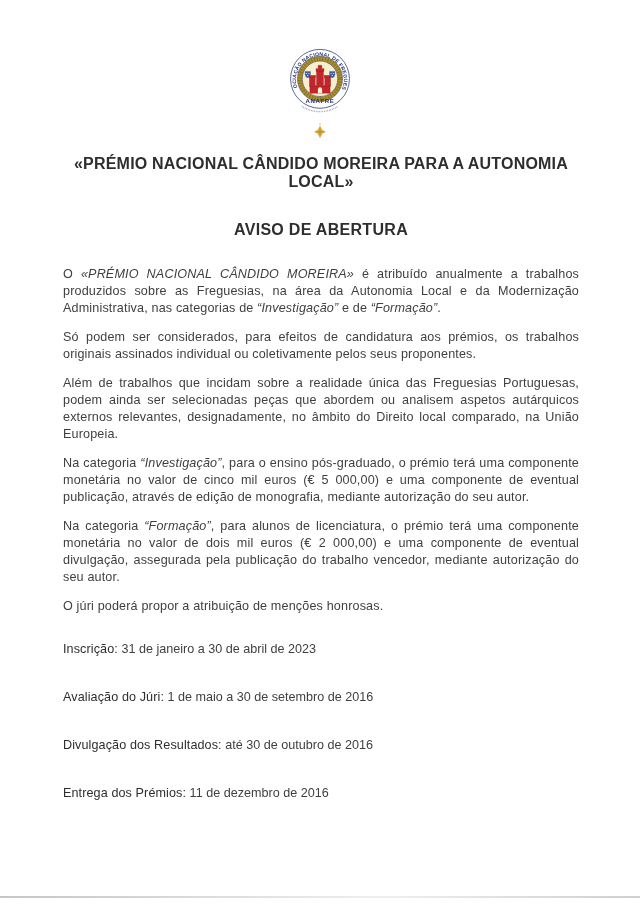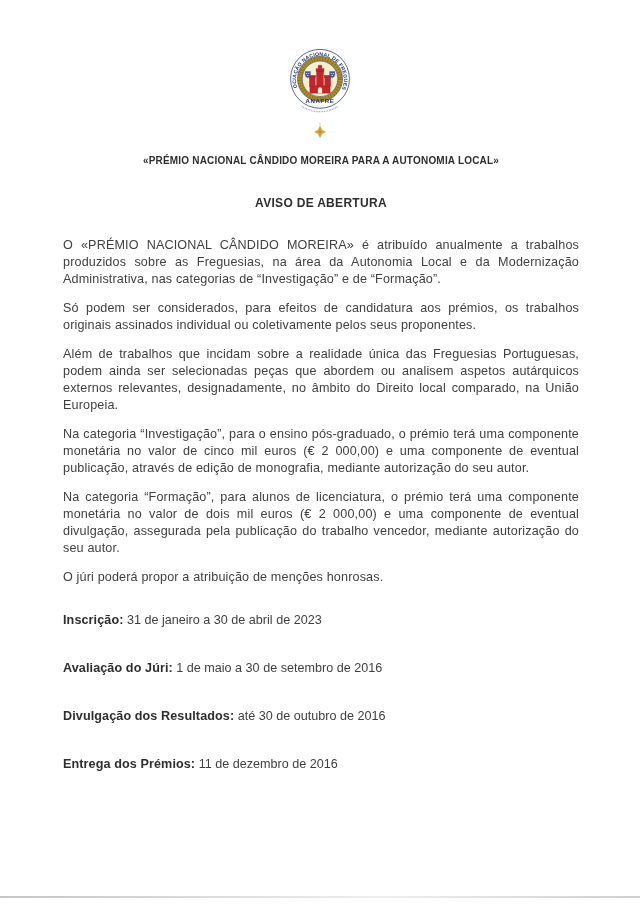--- a/index.html
+++ b/index.html
@@ -23,7 +23,7 @@
   }
   .doc-title {
     text-align: center;
-    font-size: 10px; font-weight: bold;
+    font-size: 16px; font-weight: bold;
     color: #2e2e2e;
     letter-spacing: 0.2px;
     margin: 0 0 30px 0;

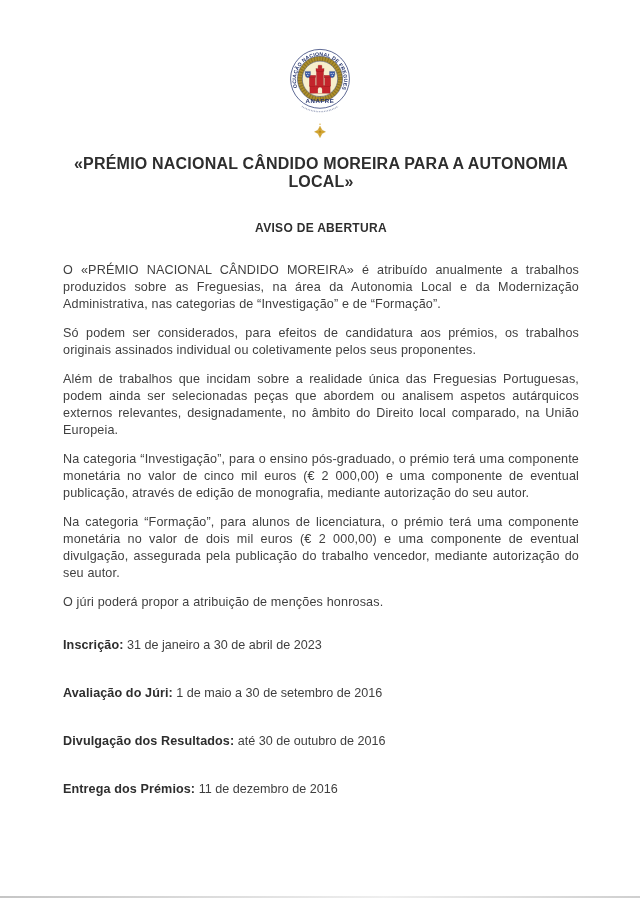--- a/index.html
+++ b/index.html
@@ -30,7 +30,7 @@
   }
   .doc-subtitle {
     text-align: center;
-    font-size: 12px; font-weight: bold;
+    font-size: 16px; font-weight: bold;
     color: #2e2e2e;
     letter-spacing: 0.3px;
     margin: 0 0 27px 0;

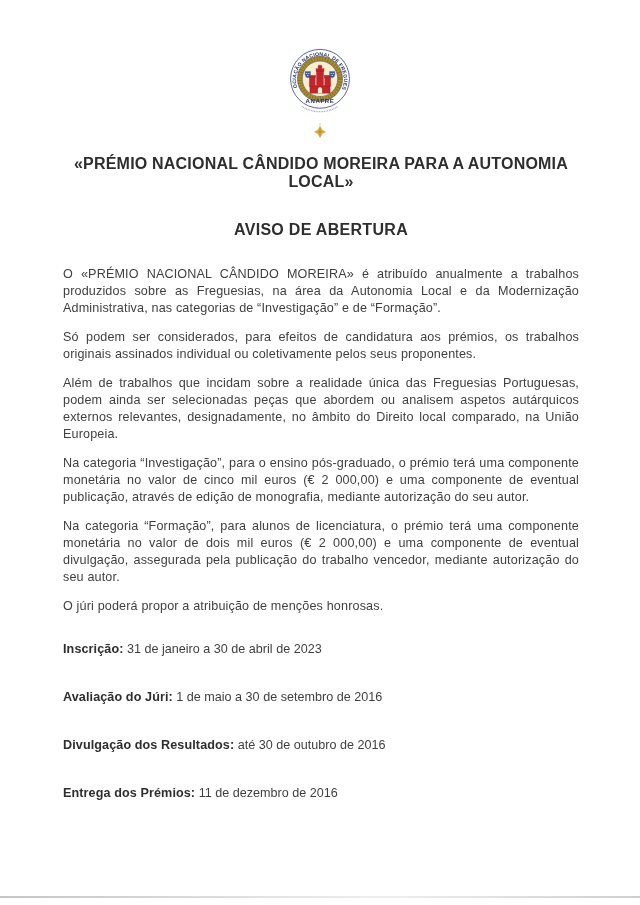--- a/index.html
+++ b/index.html
@@ -43,7 +43,7 @@
     margin: 0 0 12px 0;
     color: #3f3f3f;
   }
-  .para .it { }
+  .para .it { font-style: italic; }
   .schedule { margin-top: 26px; }
   .schedule-item {
     font-size: 12.6px;

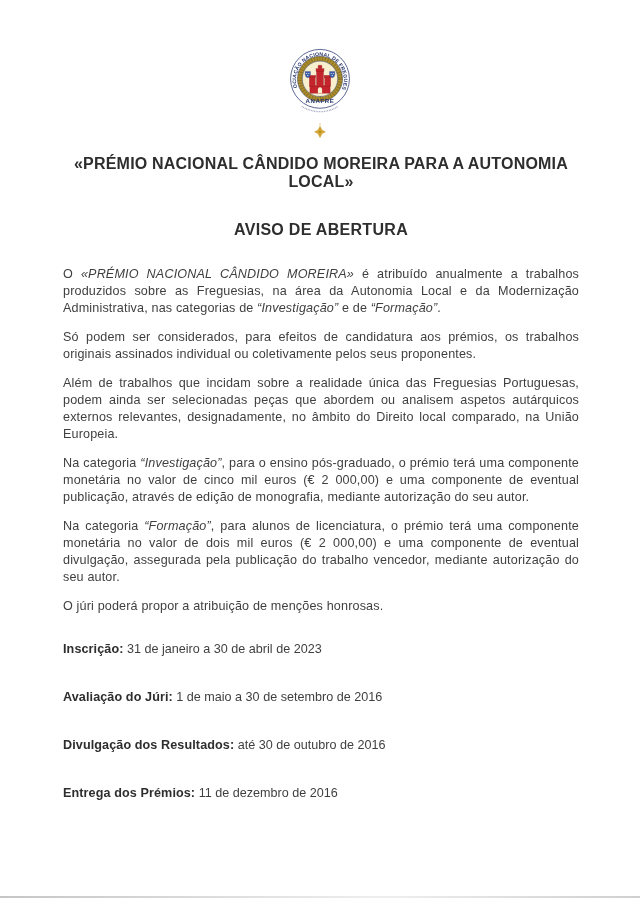--- a/index.html
+++ b/index.html
@@ -131,7 +131,7 @@
         <p class="para"><span>O </span><span class="it">«PRÉMIO NACIONAL CÂNDIDO MOREIRA»</span><span> é atribuído anualmente a trabalhos produzidos sobre as Freguesias, na área da Autonomia Local e da Modernização Administrativa, nas categorias de </span><span class="it">“Investigação”</span><span> e de </span><span class="it">“Formação”</span><span>.</span></p>
         <p class="para"><span>Só podem ser considerados, para efeitos de candidatura aos prémios, os trabalhos originais assinados individual ou coletivamente pelos seus proponentes.</span></p>
         <p class="para"><span>Além de trabalhos que incidam sobre a realidade única das Freguesias Portuguesas, podem ainda ser selecionadas peças que abordem ou analisem aspetos autárquicos externos relevantes, designadamente, no âmbito do Direito local comparado, na União Europeia.</span></p>
-        <p class="para"><span>Na categoria </span><span class="it">“Investigação”</span><span>, para o ensino pós-graduado, o prémio terá uma componente monetária no valor de cinco mil euros (€ 2 000,00) e uma componente de eventual publicação, através de edição de monografia, mediante autorização do seu autor.</span></p>
+        <p class="para"><span>Na categoria </span><span class="it">“Investigação”</span><span>, para o ensino pós-graduado, o prémio terá uma componente monetária no valor de cinco mil euros (€ 5 000,00) e uma componente de eventual publicação, através de edição de monografia, mediante autorização do seu autor.</span></p>
         <p class="para"><span>Na categoria </span><span class="it">“Formação”</span><span>, para alunos de licenciatura, o prémio terá uma componente monetária no valor de dois mil euros (€ 2 000,00) e uma componente de eventual divulgação, assegurada pela publicação do trabalho vencedor, mediante autorização do seu autor.</span></p>
         <p class="para"><span>O júri poderá propor a atribuição de menções honrosas.</span></p>
       </div>

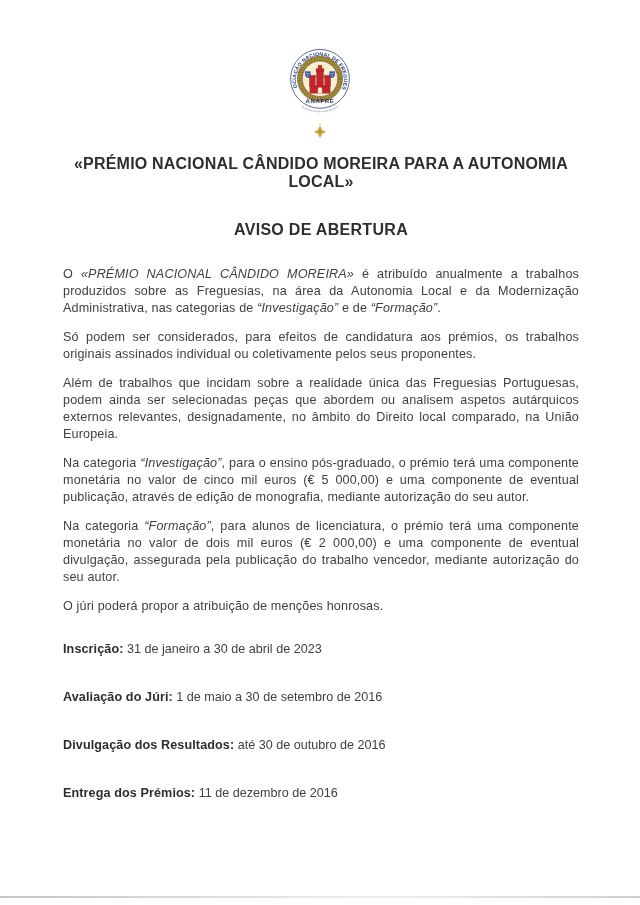--- a/index.html
+++ b/index.html
@@ -51,7 +51,7 @@
     margin: 0 0 31px 0;
     color: #3f3f3f;
   }
-  .schedule-item b { color: #2e2e2e; font-weight: bold; letter-spacing: 0.1px; }
+  .schedule-item b { color: #2e2e2e; font-weight: normal; letter-spacing: 0.1px; }
   .scan-line {
     position: absolute;
     left: 0; right: 0; bottom: 7px;

